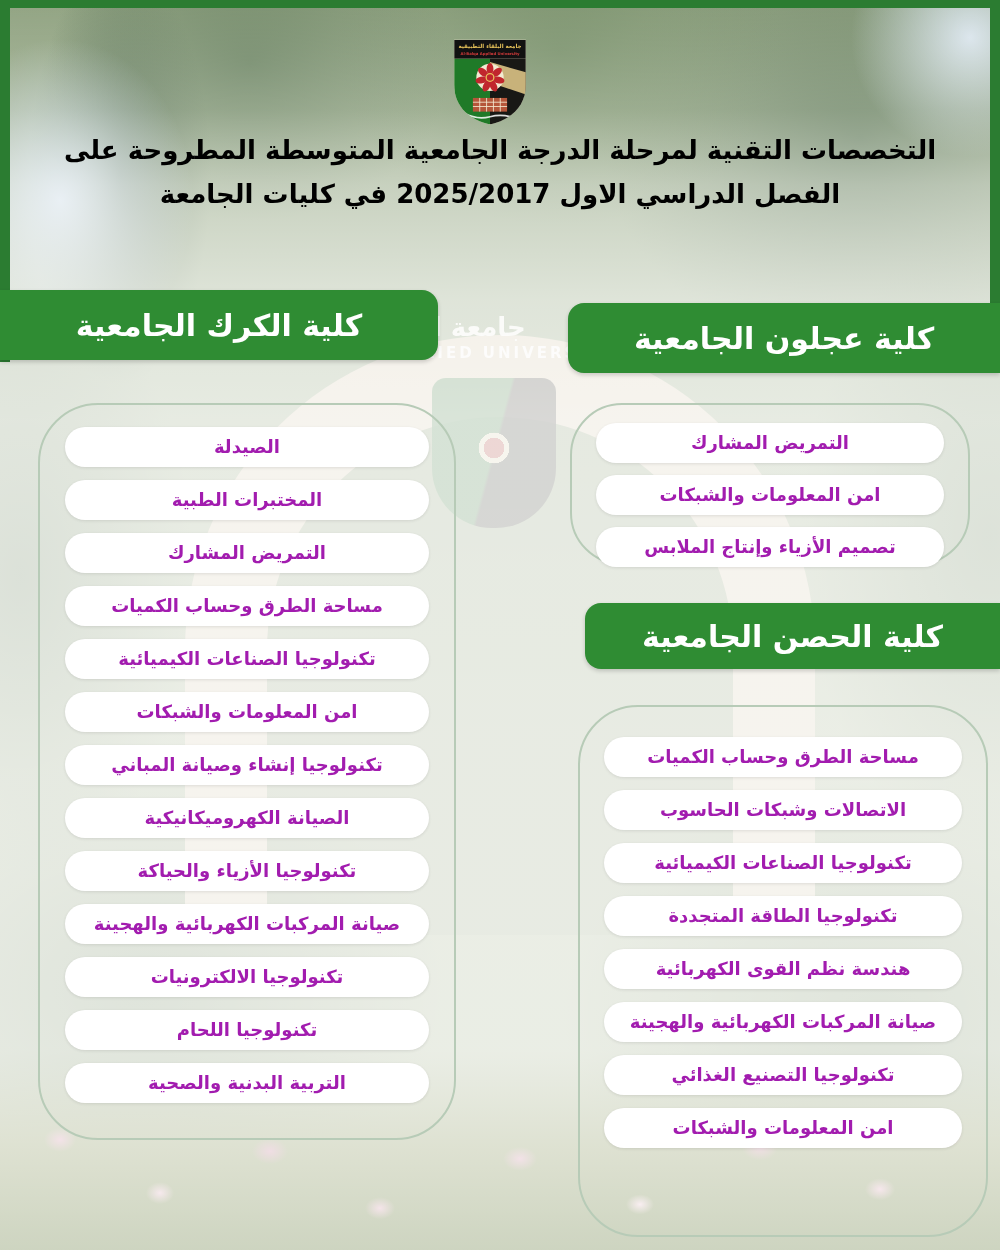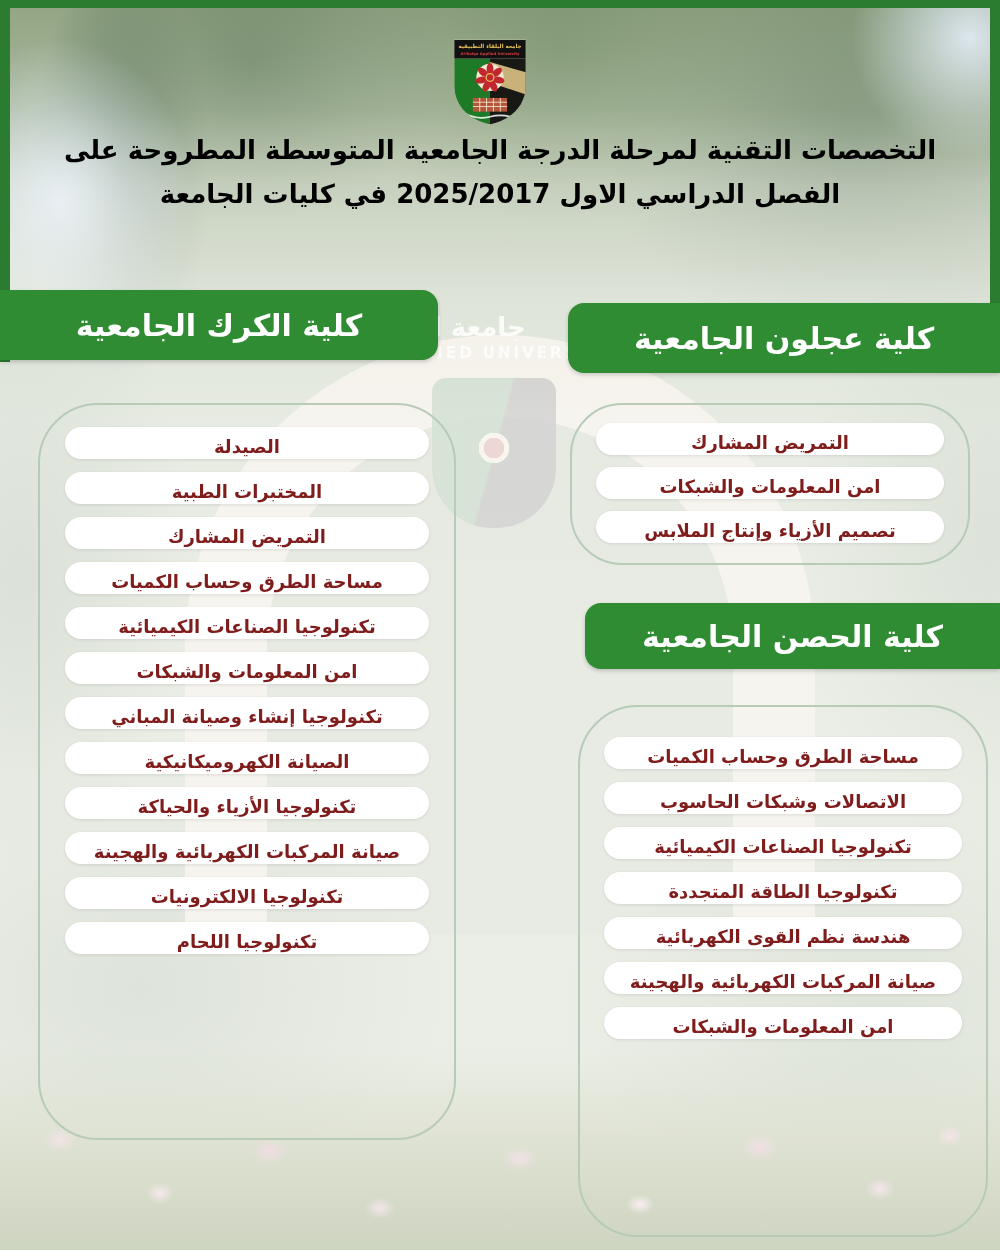--- a/index.html
+++ b/index.html
@@ -68,8 +68,8 @@
   #box-ajloun{left:570px;top:403px;width:400px;height:162px;border-radius:52px;padding-top:18px;gap:12px;}
   #box-husn{left:578px;top:705px;width:410px;height:532px;border-radius:60px;padding-top:30px;gap:13px;}
 
-  .pill{width:88%;height:32px;line-height:40px;background:#fff;border-radius:21px;
-    color:#7f1d1d;font-weight:bold;font-size:18px;text-align:center;white-space:nowrap;
+  .pill{width:88%;height:40px;line-height:40px;background:#fff;border-radius:21px;
+    color:#a21caf;font-weight:bold;font-size:18px;text-align:center;white-space:nowrap;
     overflow:hidden;box-shadow:0 1px 3px rgba(60,60,60,.12);flex:none;}
 </style>
 </head>

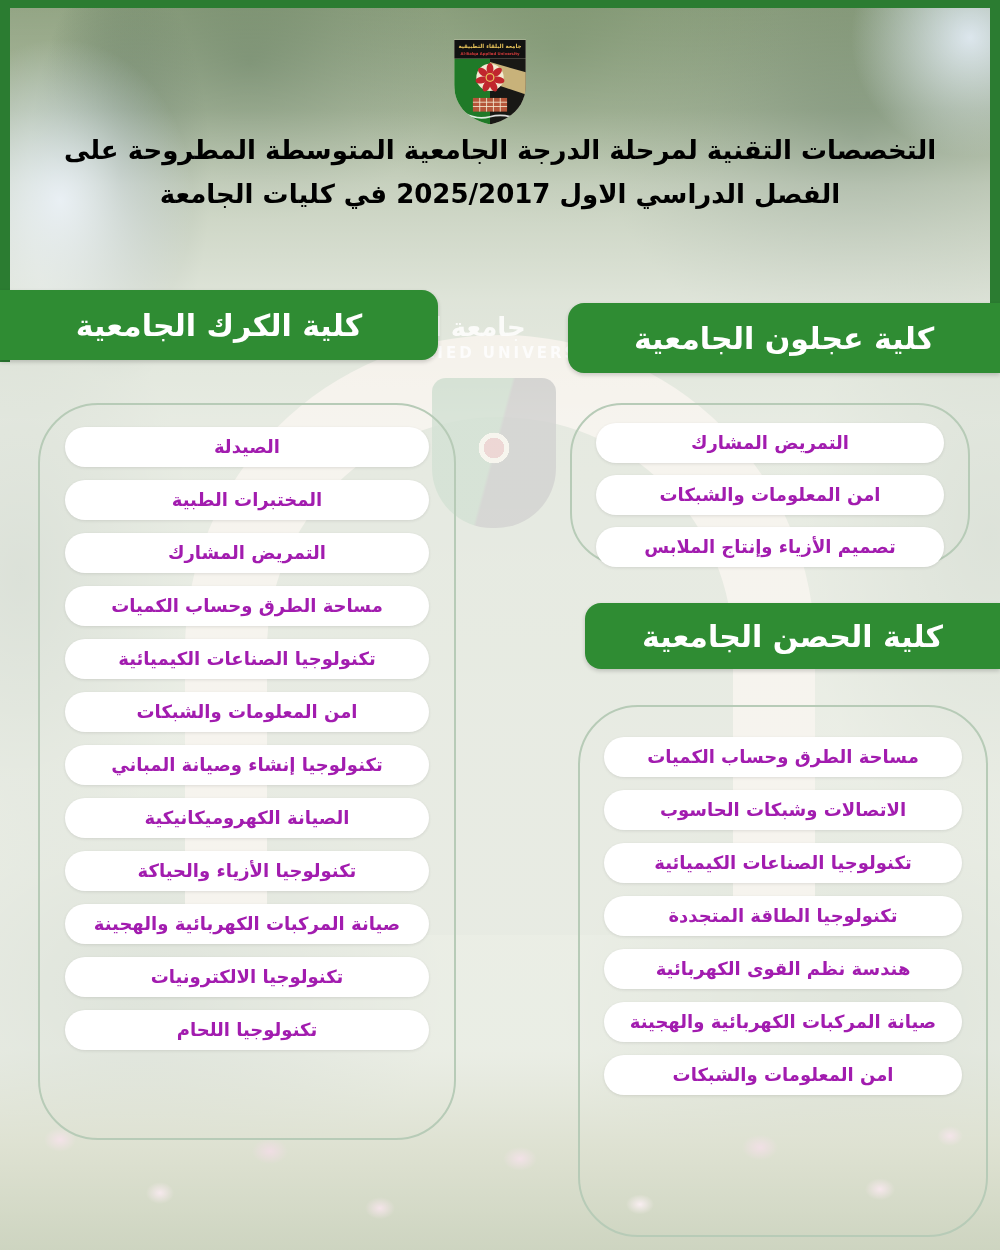--- a/index.html
+++ b/index.html
@@ -153,6 +153,7 @@
       <div class="pill">صيانة المركبات الكهربائية والهجينة</div>
       <div class="pill">تكنولوجيا الالكترونيات</div>
       <div class="pill">تكنولوجيا اللحام</div>
+      <div class="pill">التربية البدنية والصحية</div>
     </div>
 
   <div class="box" id="box-ajloun">

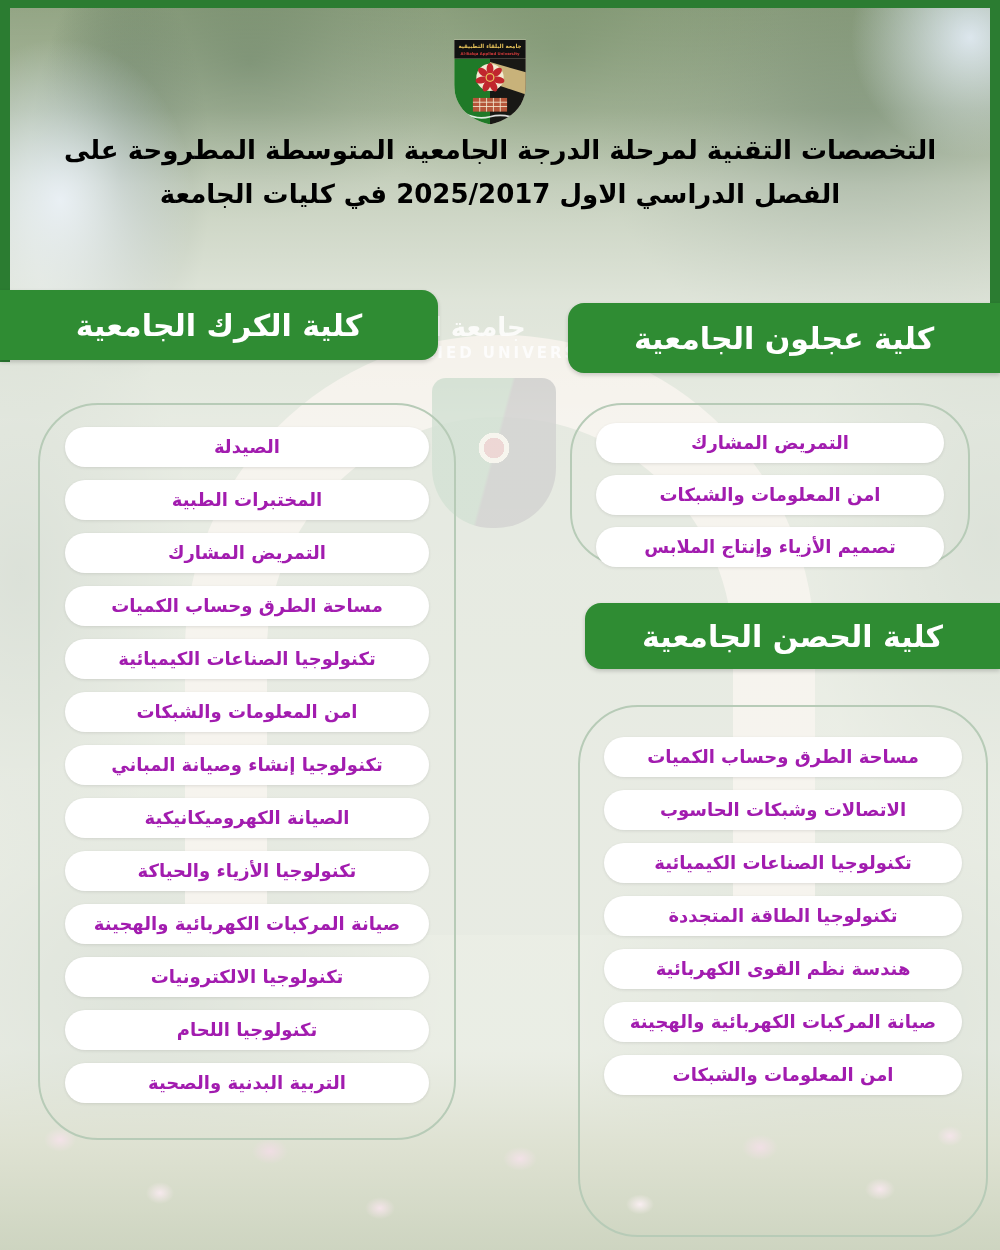--- a/index.html
+++ b/index.html
@@ -171,6 +171,7 @@
       <div class="pill">تكنولوجيا الطاقة المتجددة</div>
       <div class="pill">هندسة نظم القوى الكهربائية</div>
       <div class="pill">صيانة المركبات الكهربائية والهجينة</div>
+      <div class="pill">تكنولوجيا التصنيع الغذائي</div>
       <div class="pill">امن المعلومات والشبكات</div>
     </div>
 

